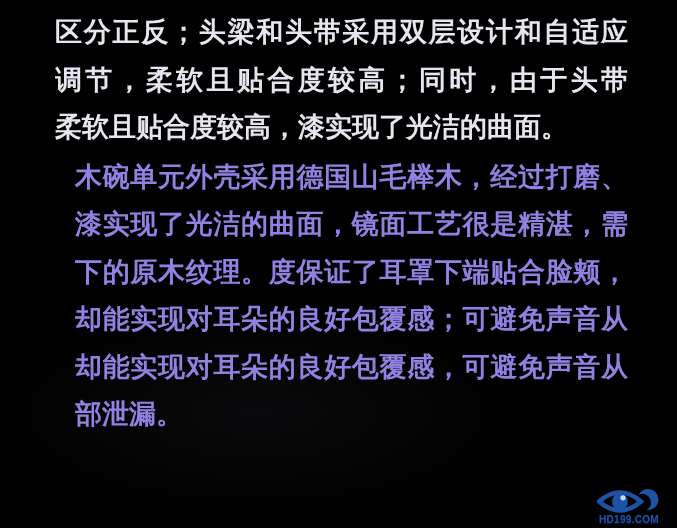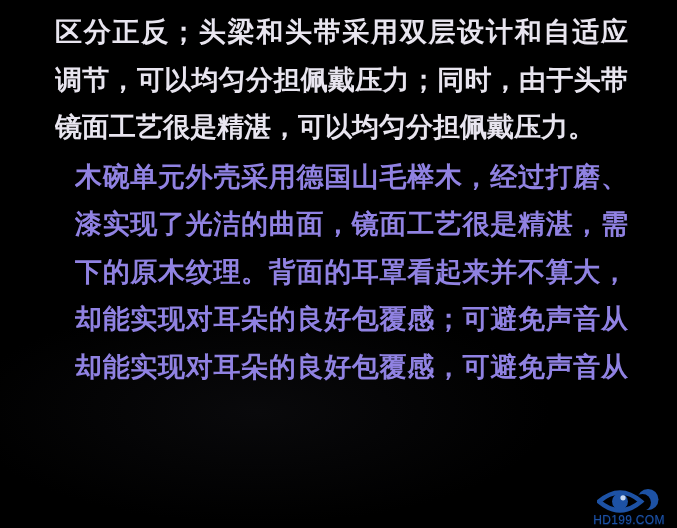--- a/index.html
+++ b/index.html
@@ -67,7 +67,7 @@
 
     <div class="para-1">
       <div class="line">区分正反；头梁和头带采用双层设计和自适应</div>
-      <div class="line">调节，可以均匀分担佩戴压力；同时，由于头带</div>
+      <div class="line">调节，柔软且贴合度较高；同时，由于头带</div>
       <div class="line last-line">镜面工艺很是精湛，可以均匀分担佩戴压力。</div>
     </div>
 

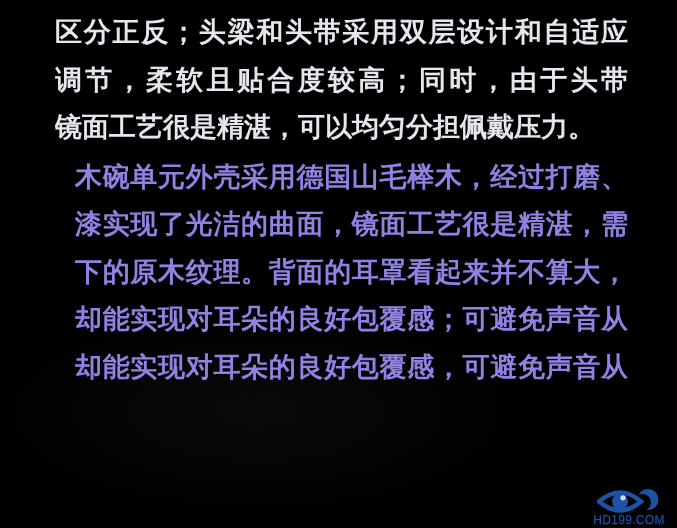--- a/index.html
+++ b/index.html
@@ -68,7 +68,7 @@
     <div class="para-1">
       <div class="line">区分正反；头梁和头带采用双层设计和自适应</div>
       <div class="line">调节，柔软且贴合度较高；同时，由于头带</div>
-      <div class="line last-line">镜面工艺很是精湛，可以均匀分担佩戴压力。</div>
+      <div class="line last-line">柔软且贴合度较高，漆实现了光洁的曲面。</div>
     </div>
 
     <div class="para-2">

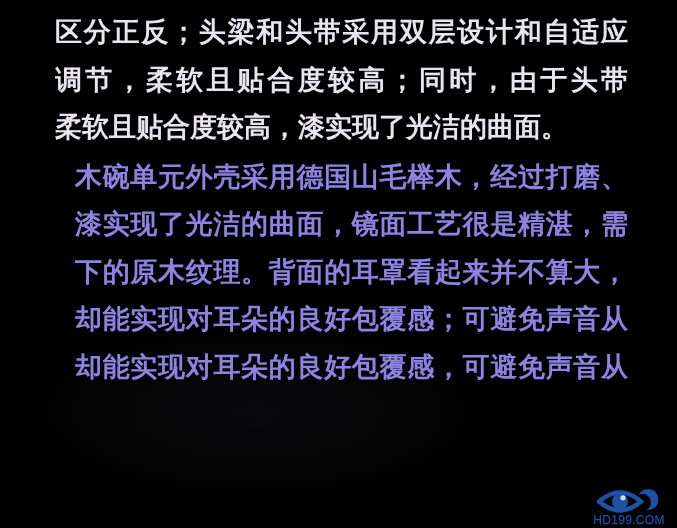--- a/index.html
+++ b/index.html
@@ -74,7 +74,7 @@
     <div class="para-2">
       <div class="line">木碗单元外壳采用德国山毛榉木，经过打磨、喷</div>
       <div class="line">漆实现了光洁的曲面，镜面工艺很是精湛，需要</div>
-      <div class="line">下的原木纹理。背面的耳罩看起来并不算大，</div>
+      <div class="line">下的原木纹理。度保证了耳罩下端贴合脸颊，</div>
       <div class="line">却能实现对耳朵的良好包覆感；可避免声音从下</div>
       <div class="line">却能实现对耳朵的良好包覆感，可避免声音从下</div>
     </div>

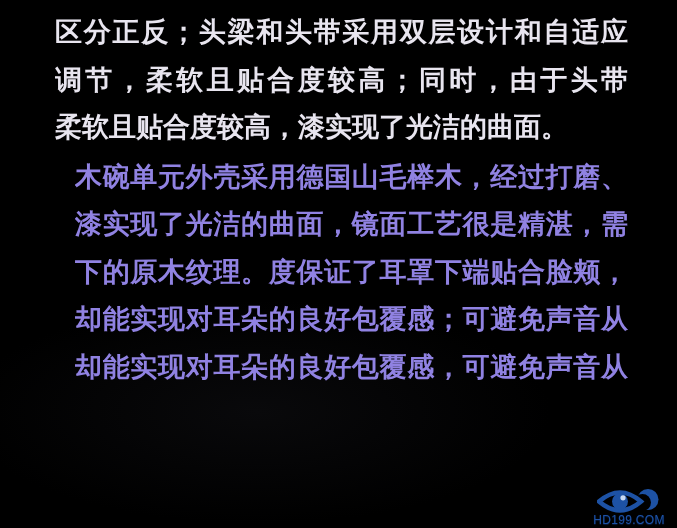--- a/index.html
+++ b/index.html
@@ -77,6 +77,7 @@
       <div class="line">下的原木纹理。度保证了耳罩下端贴合脸颊，</div>
       <div class="line">却能实现对耳朵的良好包覆感；可避免声音从下</div>
       <div class="line">却能实现对耳朵的良好包覆感，可避免声音从下</div>
+      <div class="line last-line">部泄漏。</div>
     </div>
 
   </div>

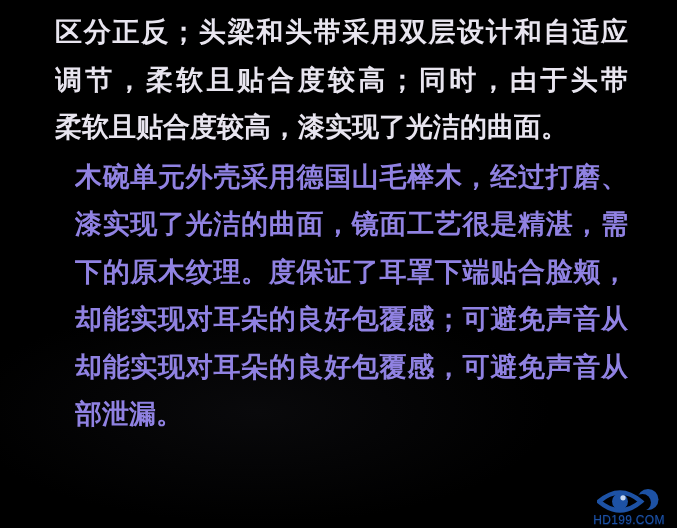--- a/index.html
+++ b/index.html
@@ -50,8 +50,8 @@
   }
   .watermark .site {
     display: block;
-    font-size: 12px;
-    font-weight: 400;
+    font-size: 10px;
+    font-weight: 700;
     letter-spacing: 0.3px;
     color: #1d52a5;
     text-shadow: 0 1px 1px #071a3d, 0 0 1px #071a3d;

